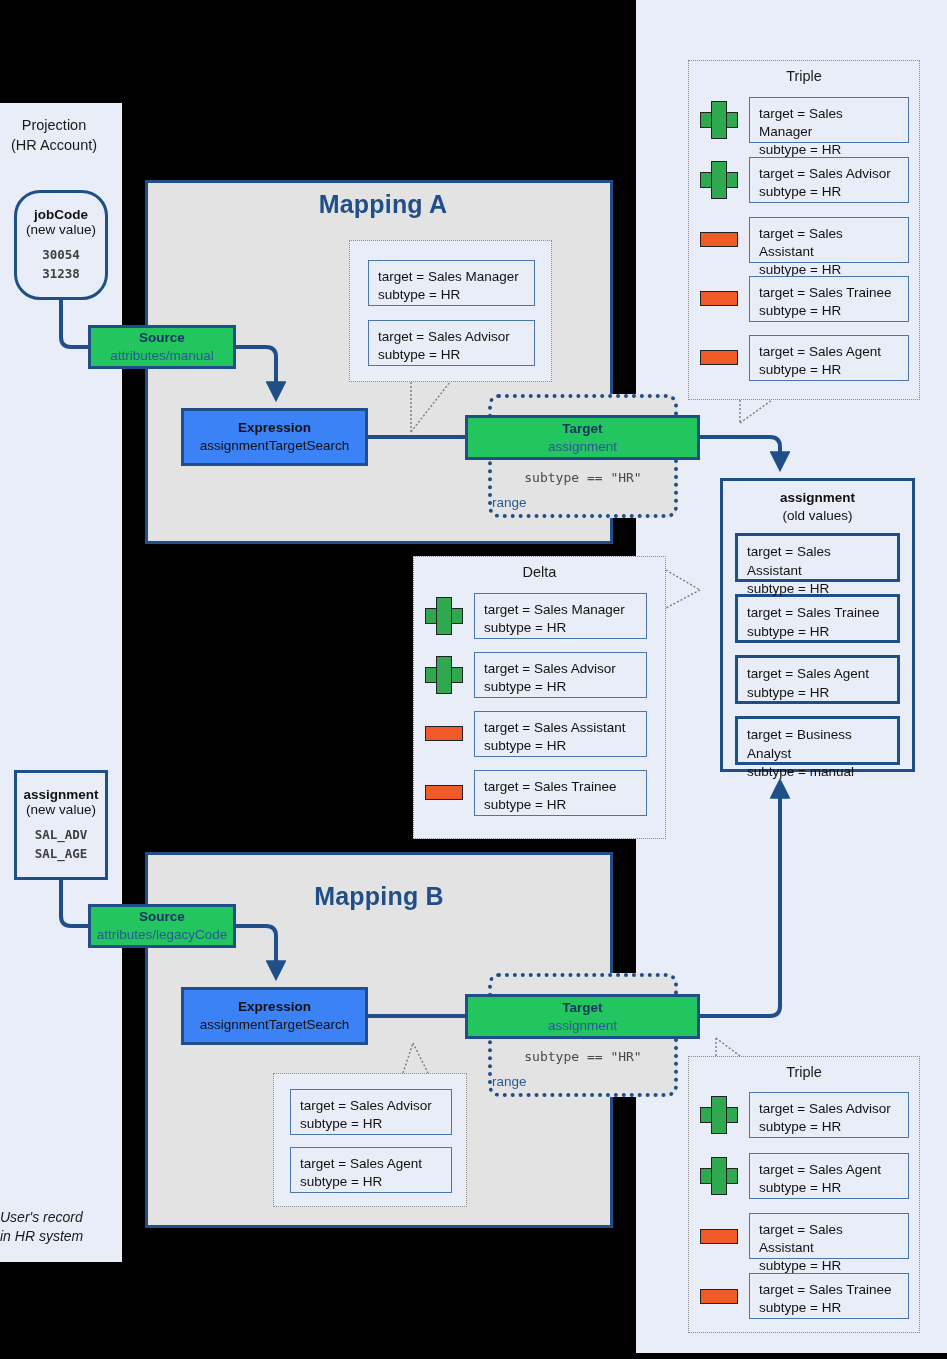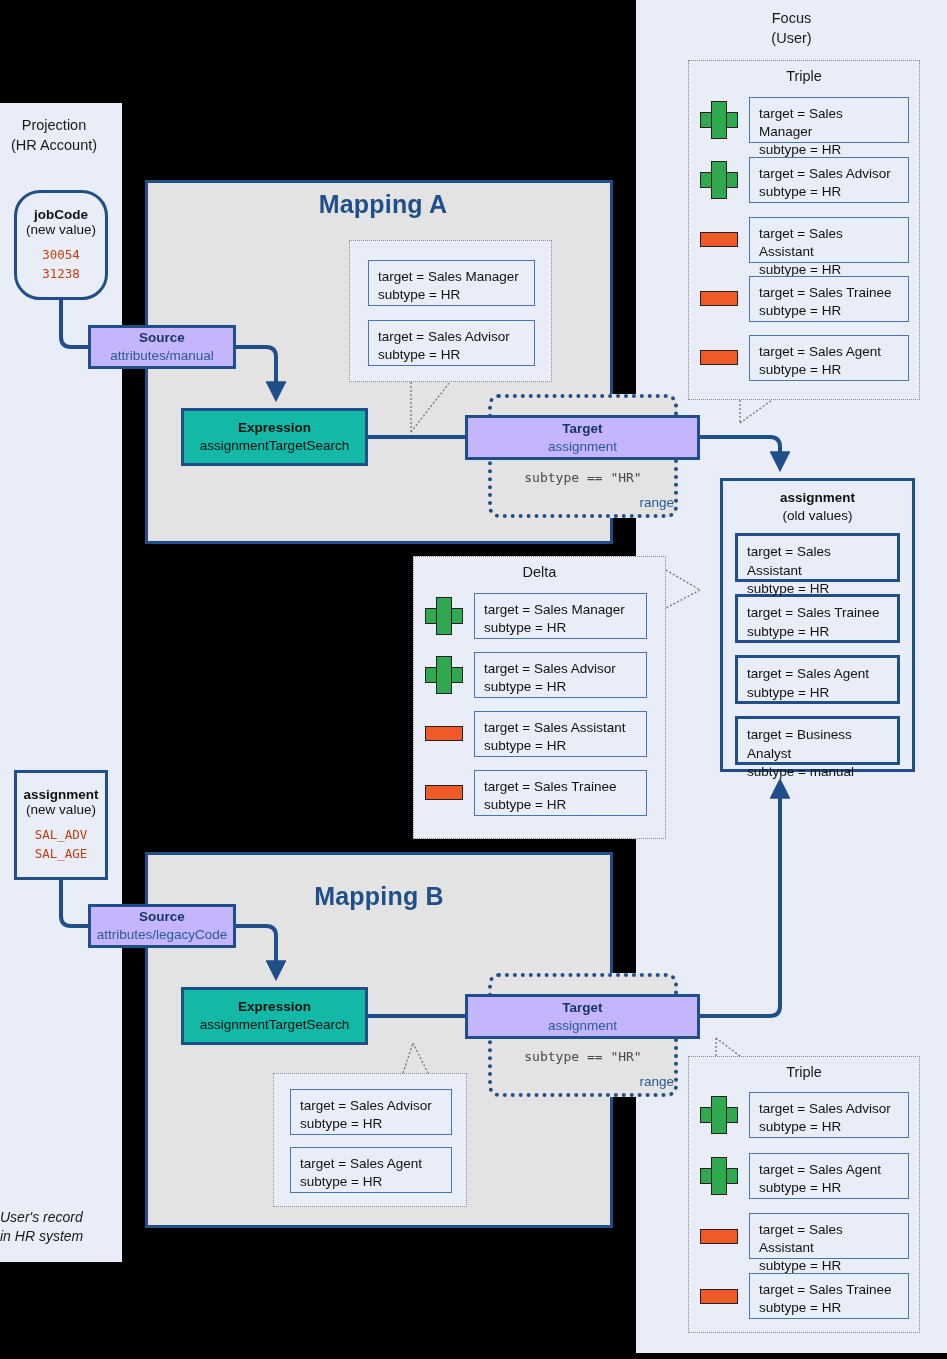--- a/index.html
+++ b/index.html
@@ -122,8 +122,6 @@
 
   <div class="abs panel-light" style="left:636px;top:0;width:311px;height:1353px;"></div>
 
-  <div class="abs panel-title" style="left:636px;top:9px;width:311px;">Focus
-(User)</div>
 
   <div class="abs mapping-box" style="left:145px;top:180px;width:468px;height:364px;"></div>
   <div class="abs mapping-title" style="left:145px;top:190px;width:468px;padding-left:8px;">Mapping A</div>

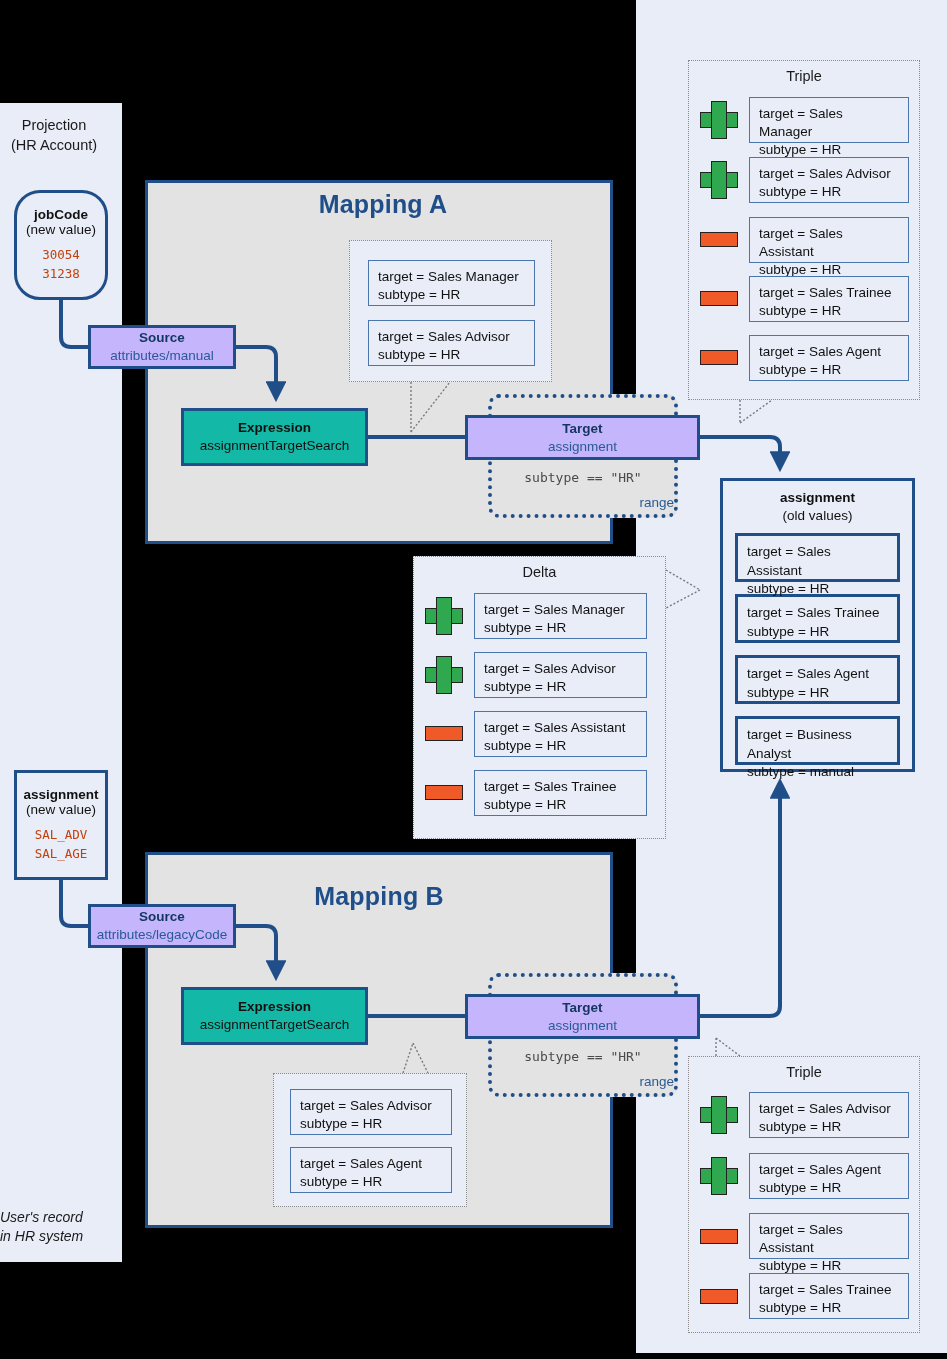--- a/index.html
+++ b/index.html
@@ -44,7 +44,7 @@
   }
   .attr-box .a1{font-weight:bold;font-size:13.5px;color:#111;}
   .attr-box .a2{font-size:13.5px;color:#111;margin-bottom:9px;}
-  .attr-box .mono{font-family:"DejaVu Sans Mono","Liberation Mono",monospace;font-size:12.5px;color:#c2410c;line-height:1.5;text-align:center;}
+  .attr-box .mono{font-family:"DejaVu Sans Mono","Liberation Mono",monospace;font-size:12.5px;color:#404040;line-height:1.5;text-align:center;font-weight:bold;}
 
   
   .range-box{

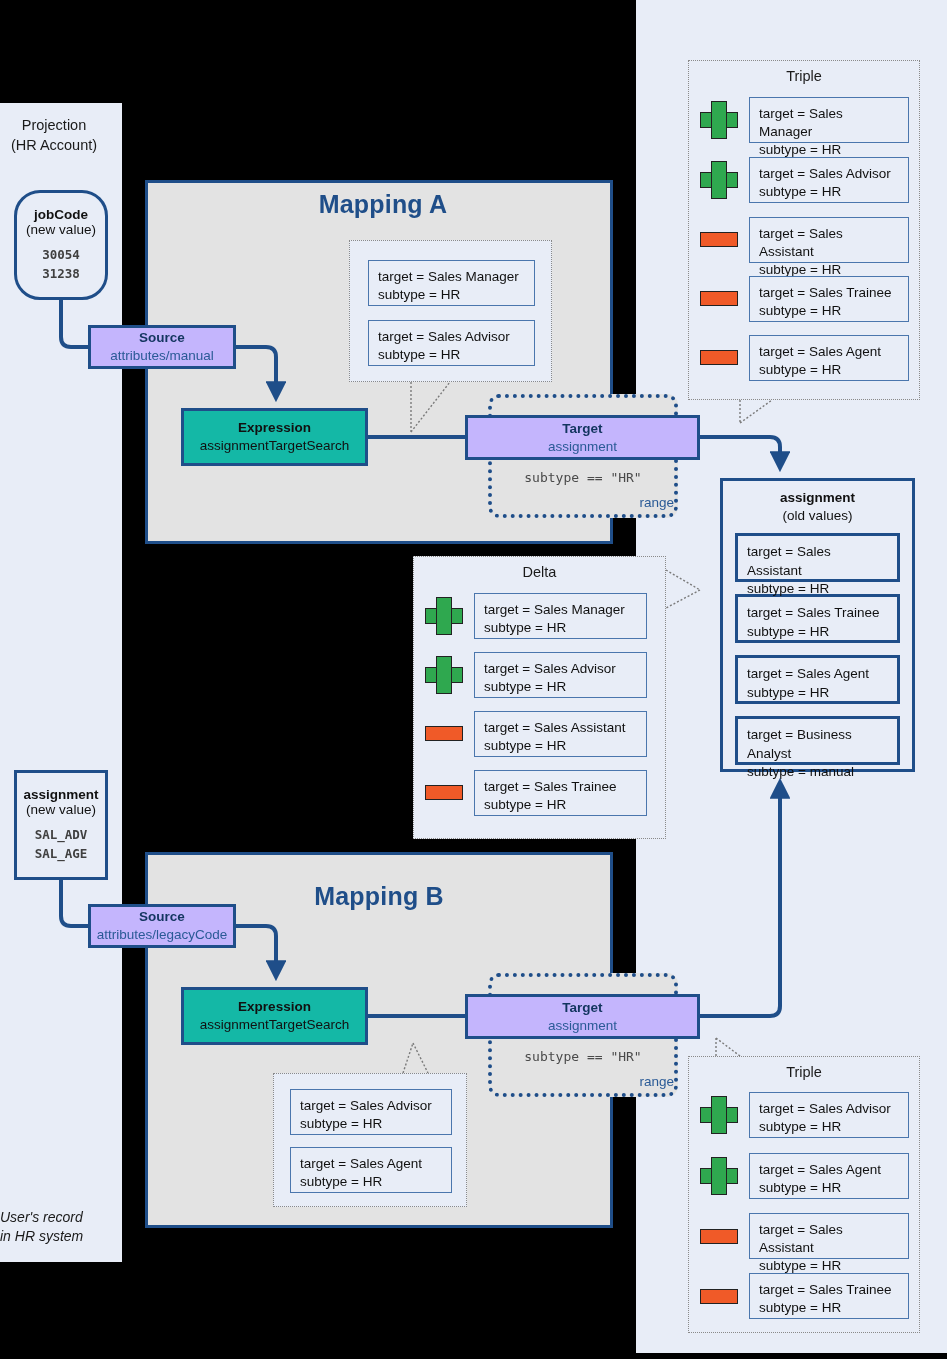--- a/index.html
+++ b/index.html
@@ -32,7 +32,7 @@
   }
   .node .t1{font-weight:bold;font-size:13.5px;color:#13355f;}
   .node .t2{font-size:13.5px;color:#2a5a96;}
-  .node-grey{background:#c4b5fd;}
+  .node-grey{background:#22c55e;}
   .node-white{background:#14b8a6;}
   .node .e1{font-weight:bold;font-size:13.5px;color:#111;}
   .node .e2{font-size:13.5px;color:#111;}

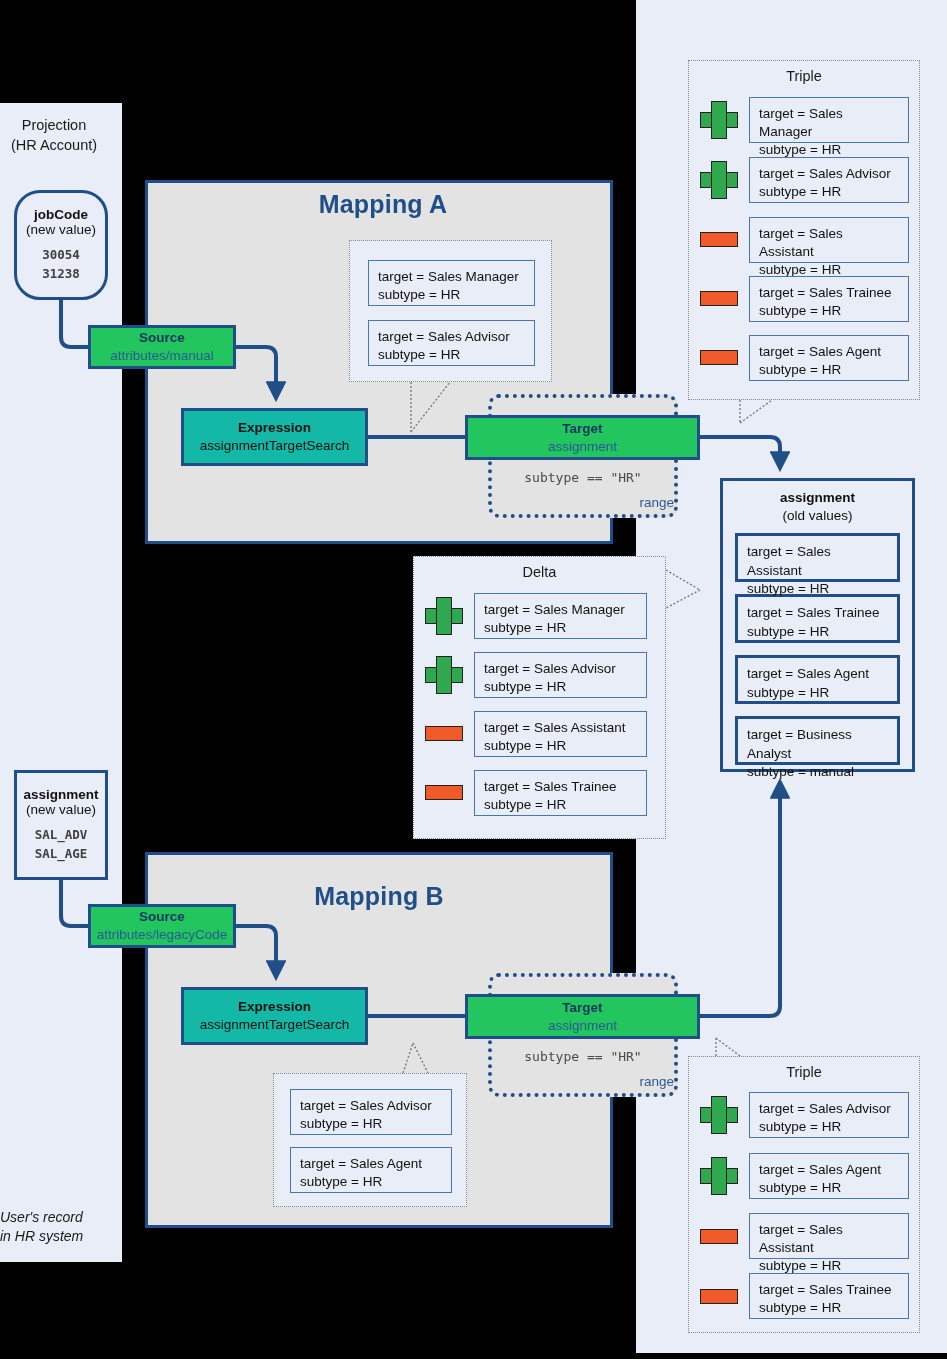--- a/index.html
+++ b/index.html
@@ -33,7 +33,7 @@
   .node .t1{font-weight:bold;font-size:13.5px;color:#13355f;}
   .node .t2{font-size:13.5px;color:#2a5a96;}
   .node-grey{background:#22c55e;}
-  .node-white{background:#14b8a6;}
+  .node-white{background:#3b82f6;}
   .node .e1{font-weight:bold;font-size:13.5px;color:#111;}
   .node .e2{font-size:13.5px;color:#111;}
 

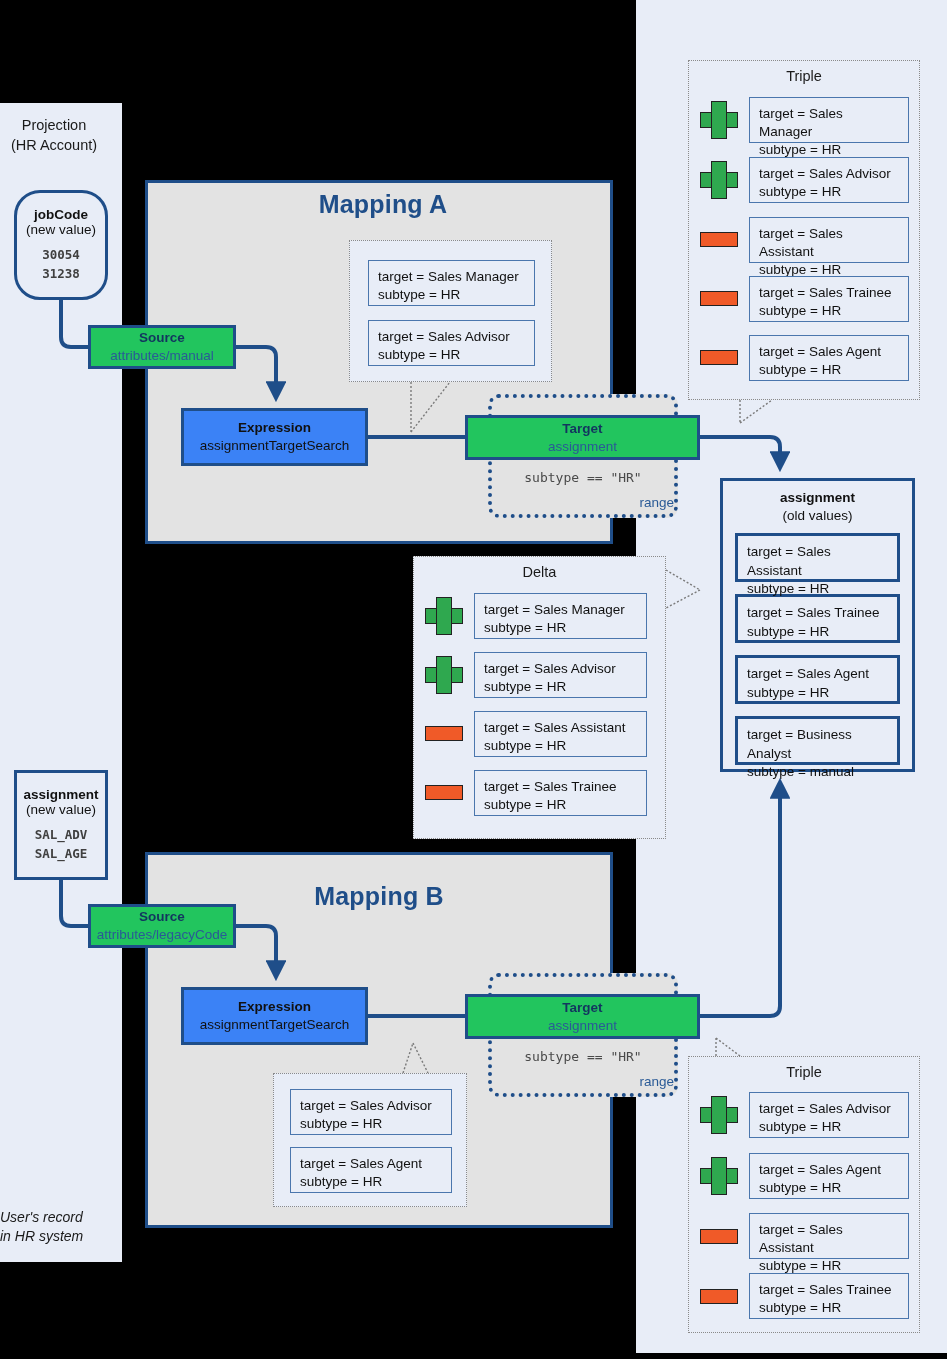--- a/index.html
+++ b/index.html
@@ -55,7 +55,7 @@
     font-family:"DejaVu Sans Mono","Liberation Mono",monospace;font-size:13px;color:#4a4a4a;
   }
   .range-label{
-    position:absolute;left:0;right:0;text-align:right;font-size:13.5px;color:#2a5a96;
+    position:absolute;left:0;right:0;text-align:left;font-size:13.5px;color:#2a5a96;
   }
 
   

